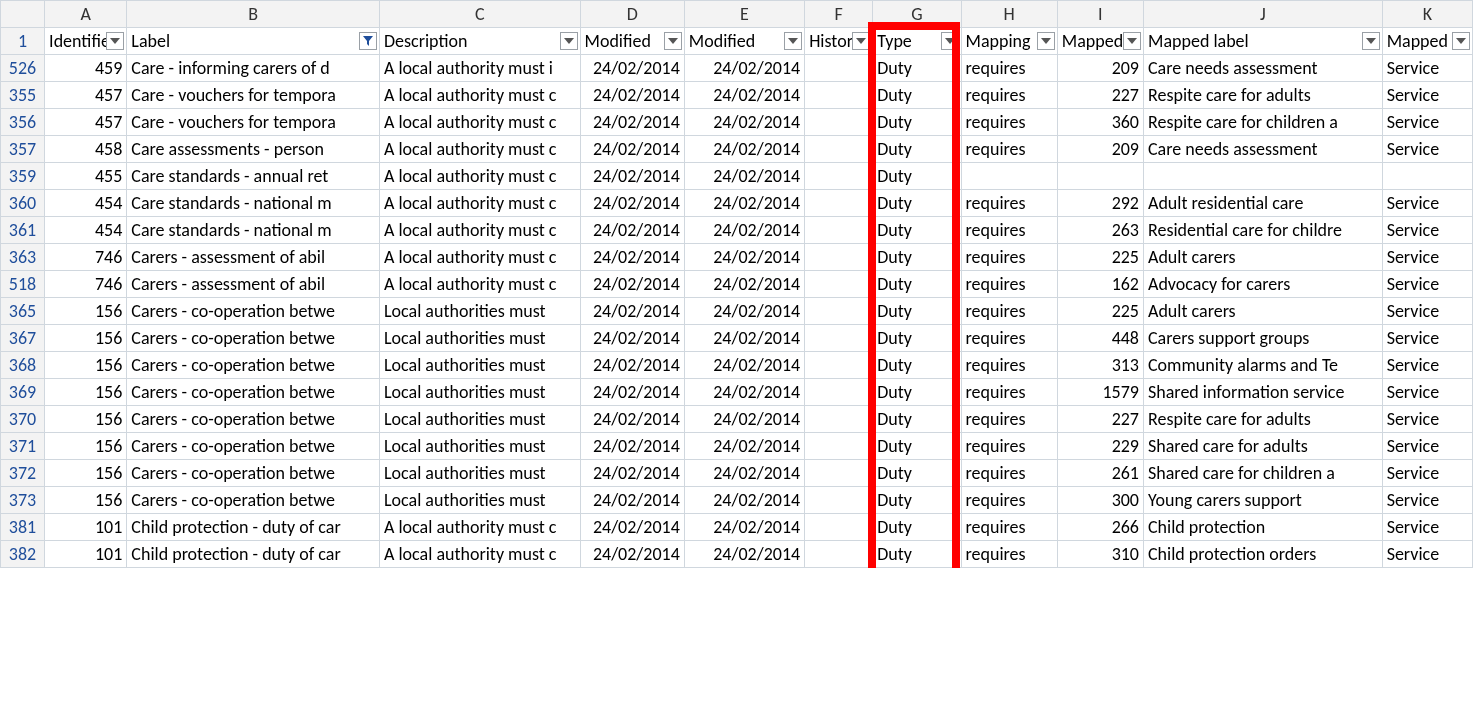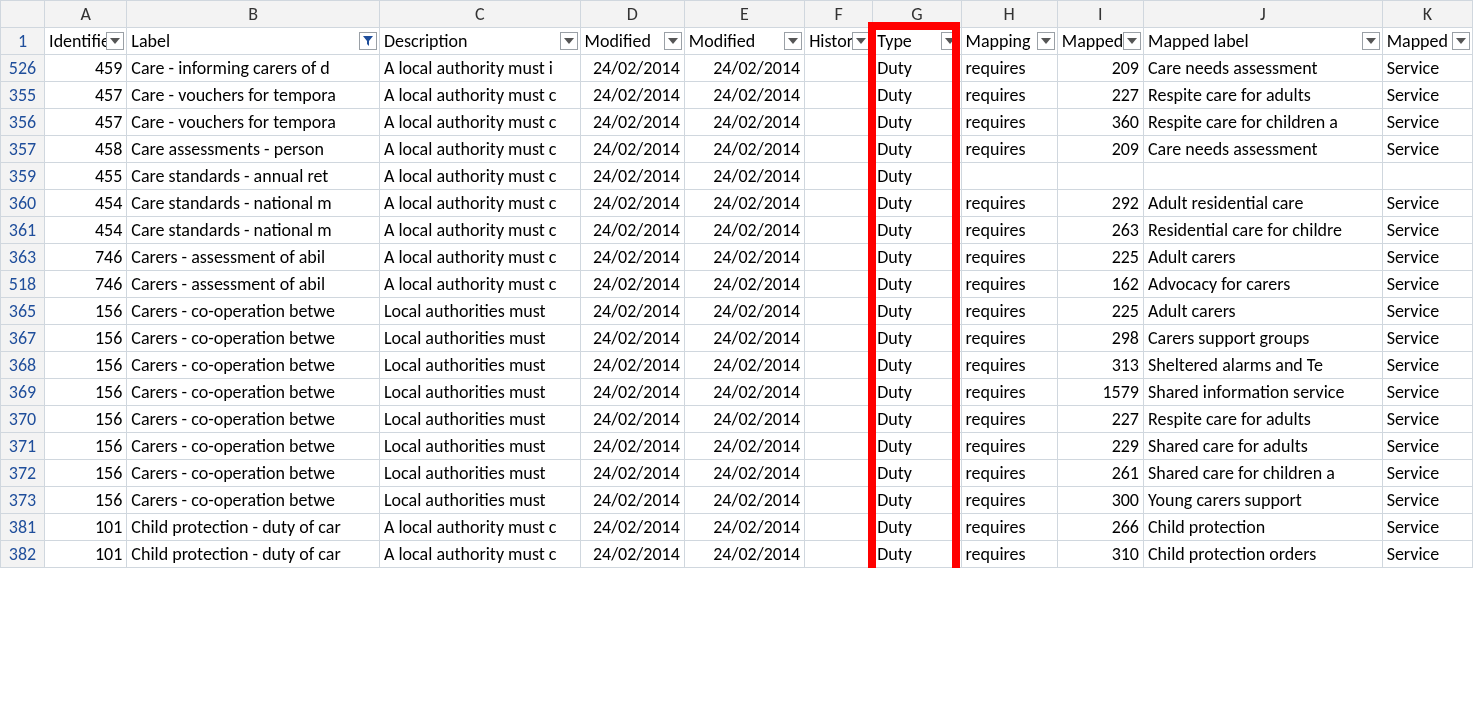--- a/index.html
+++ b/index.html
@@ -343,7 +343,7 @@
           <td class="txt"></td>
           <td class="txt">Duty</td>
           <td class="txt">requires</td>
-          <td class="num">298</td>
+          <td class="num">448</td>
           <td class="txt">Carers support groups</td>
           <td class="txt">Service</td>
         </tr>

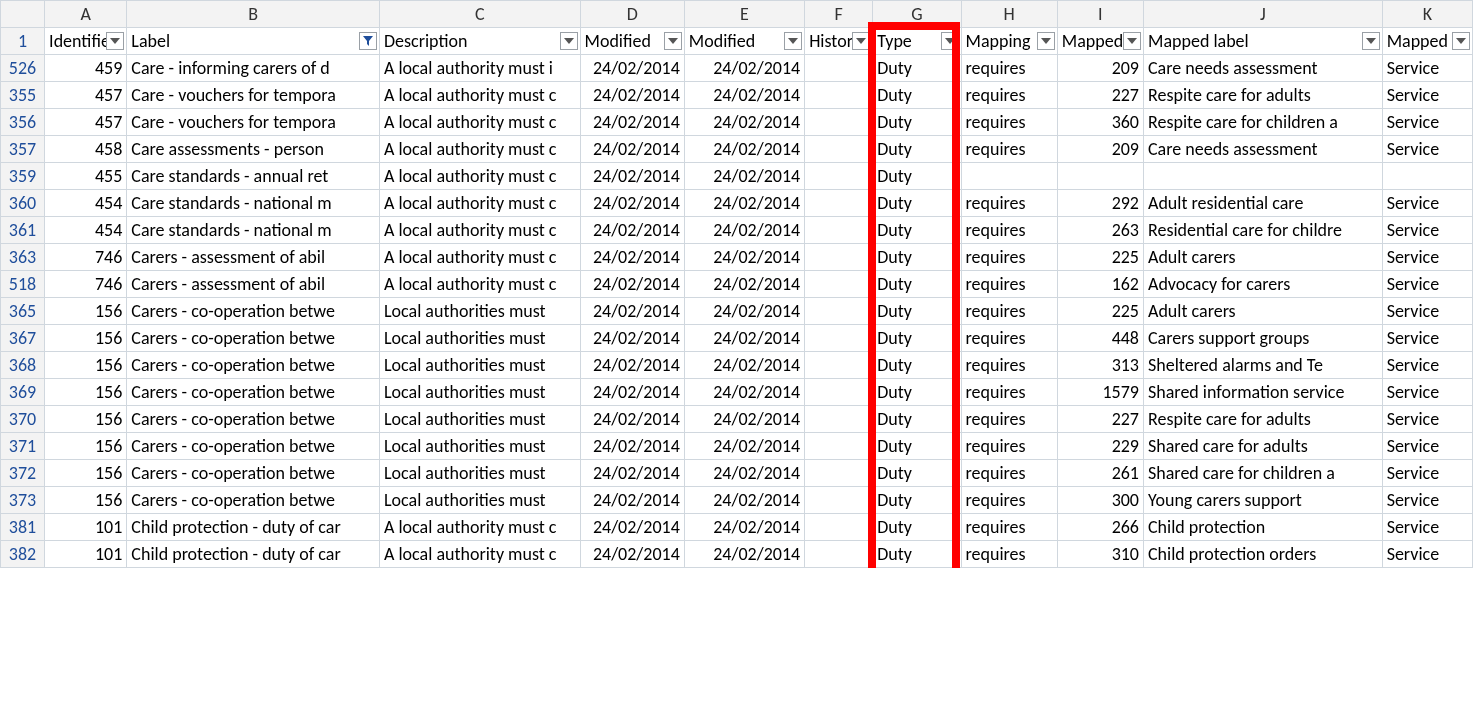--- a/index.html
+++ b/index.html
@@ -358,7 +358,7 @@
           <td class="txt">Duty</td>
           <td class="txt">requires</td>
           <td class="num">313</td>
-          <td class="txt">Sheltered alarms and Te</td>
+          <td class="txt">Community alarms and Te</td>
           <td class="txt">Service</td>
         </tr>
         <tr>

